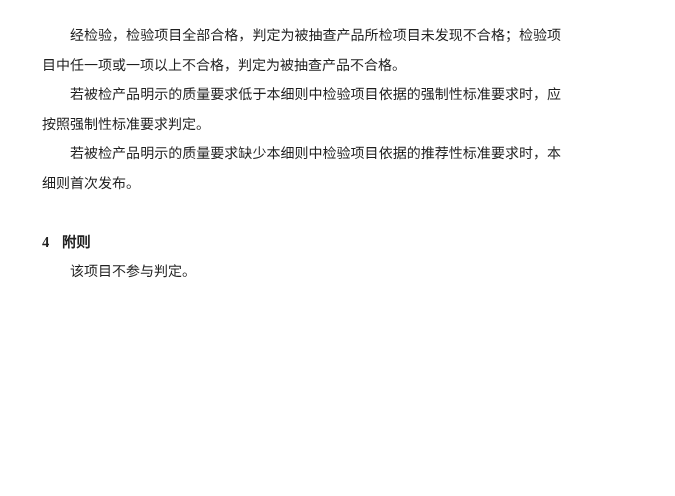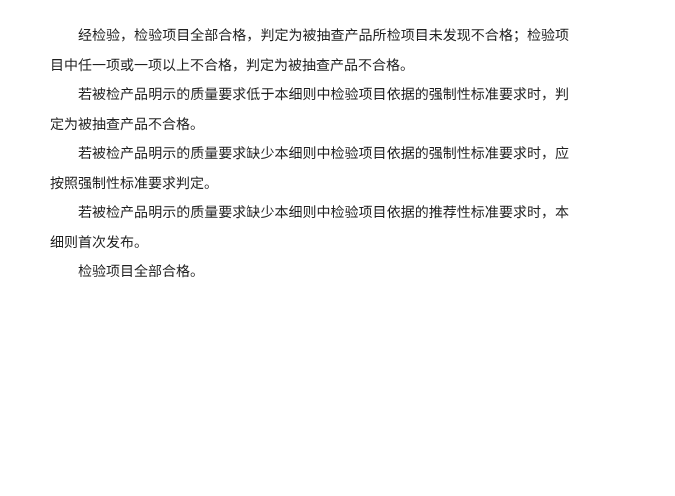--- a/index.html
+++ b/index.html
@@ -17,7 +17,6 @@
     overflow: hidden;
     font-family: "Liberation Serif", "DejaVu Serif", serif;
     color: #1f1f1f;
-    margin-left: 8px;
   }
   .para {
     margin: 0;

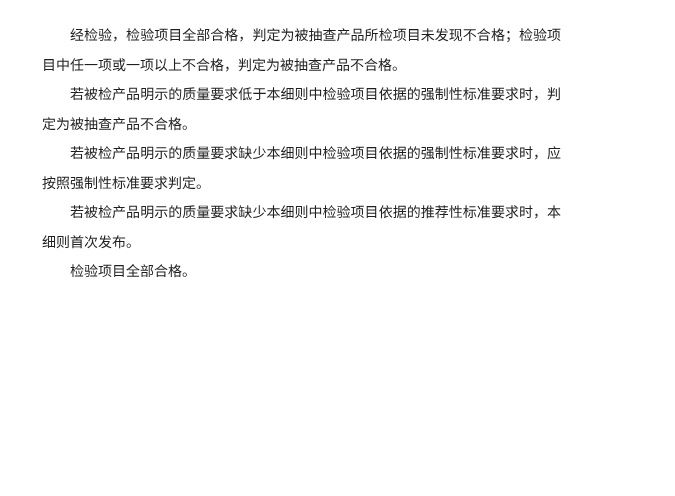--- a/index.html
+++ b/index.html
@@ -50,7 +50,7 @@
   <p class="para">经检验，检验项目全部合格，判定为被抽查产品所检项目未发现不合格；检验项目中任一项或一项以上不合格，判定为被抽查产品不合格。</p>
 
 
-  <p class="para">若被检产品明示的质量要求低于本细则中检验项目依据的强制性标准要求时，判定为被抽查产品不合格。</p>
+  <p class="para">若被检产品明示的质量要求低于本细则中检验项目依据的强制性标准要求时，应按照强制性标准要求判定。</p>
 
 
   <p class="para">若被检产品明示的质量要求缺少本细则中检验项目依据的强制性标准要求时，应按照强制性标准要求判定。</p>

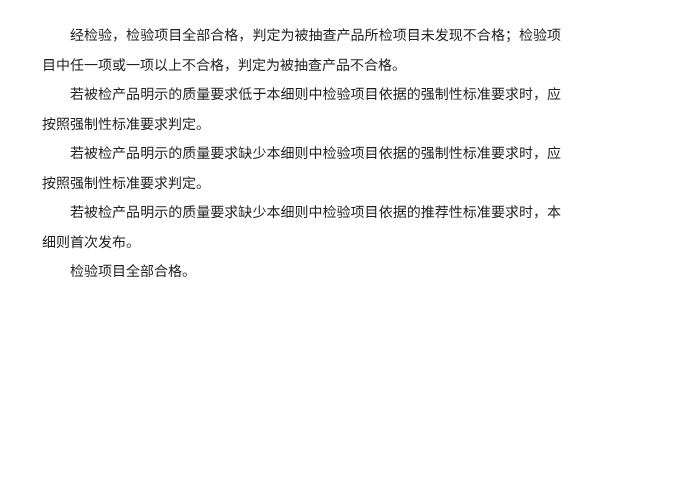--- a/index.html
+++ b/index.html
@@ -53,7 +53,6 @@
   <p class="para">若被检产品明示的质量要求低于本细则中检验项目依据的强制性标准要求时，应按照强制性标准要求判定。</p>
 
 
-  <p class="para">若被检产品明示的质量要求缺少本细则中检验项目依据的强制性标准要求时，应按照强制性标准要求判定。</p>
 
   <p class="para">若被检产品明示的质量要求缺少本细则中检验项目依据的推荐性标准要求时，本细则首次发布。</p>
 

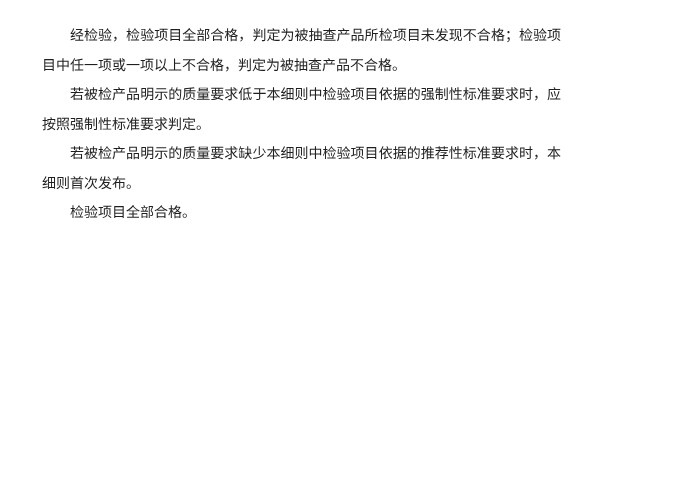--- a/index.html
+++ b/index.html
@@ -56,6 +56,10 @@
 
   <p class="para">若被检产品明示的质量要求缺少本细则中检验项目依据的推荐性标准要求时，本细则首次发布。</p>
 
+  <h2 class="section-heading">
+    <span class="sec-num">4</span>
+    <span class="sec-title">附则</span>
+  </h2>
 
   <p class="para closing">检验项目全部合格。</p>
 

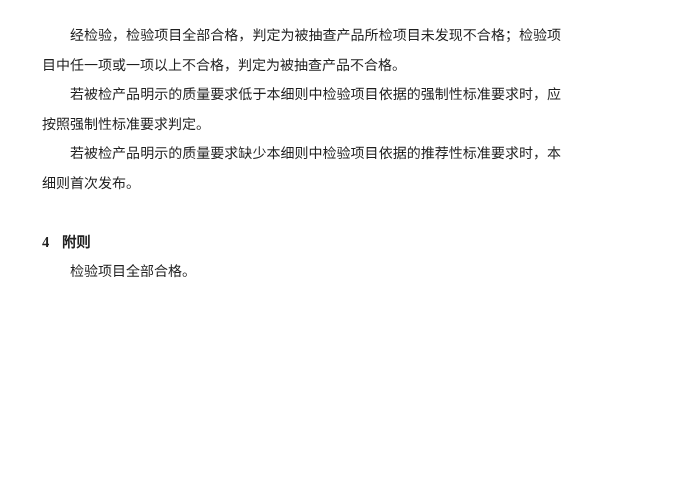--- a/index.html
+++ b/index.html
@@ -61,7 +61,7 @@
     <span class="sec-title">附则</span>
   </h2>
 
-  <p class="para closing">检验项目全部合格。</p>
+  <p class="para closing">该项目不参与判定。</p>
 
 </div>
 

